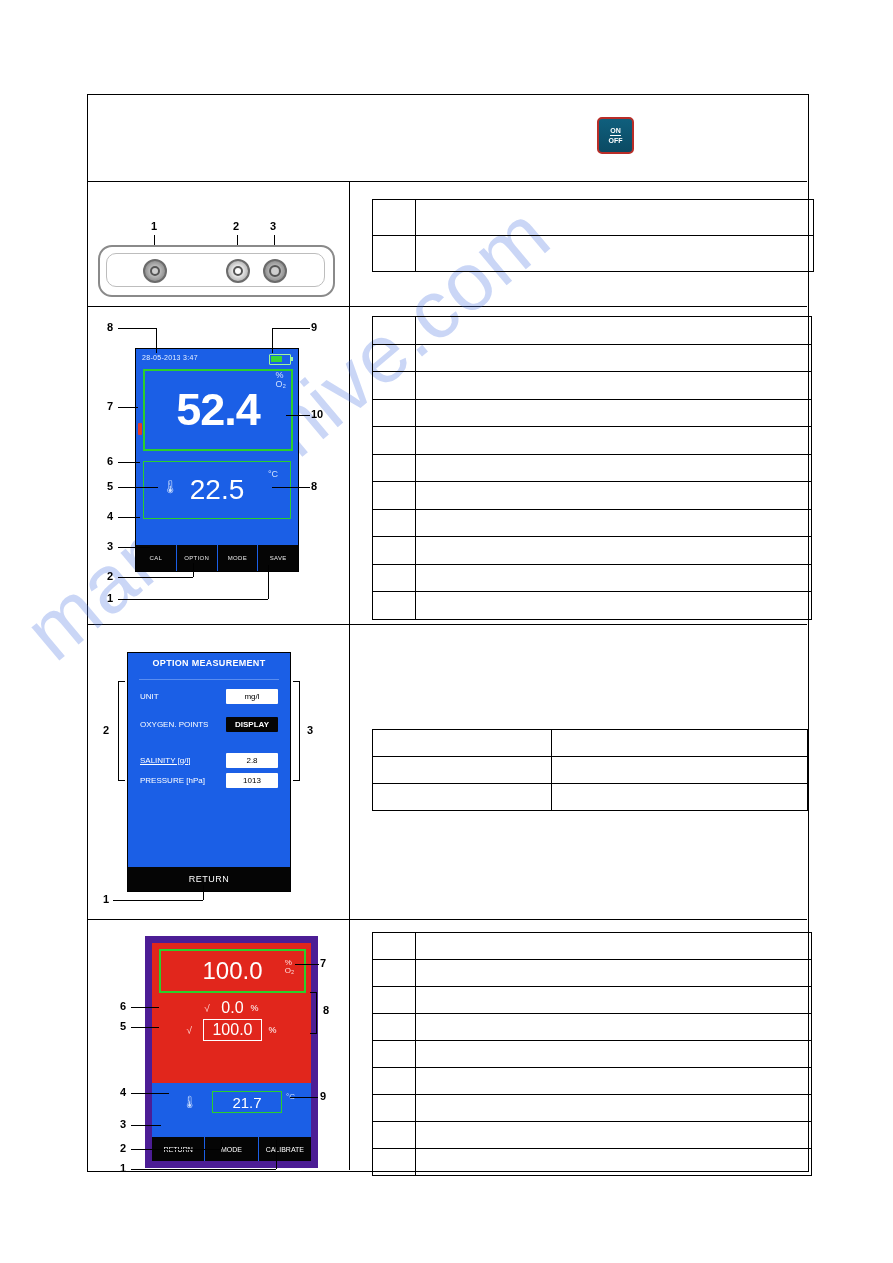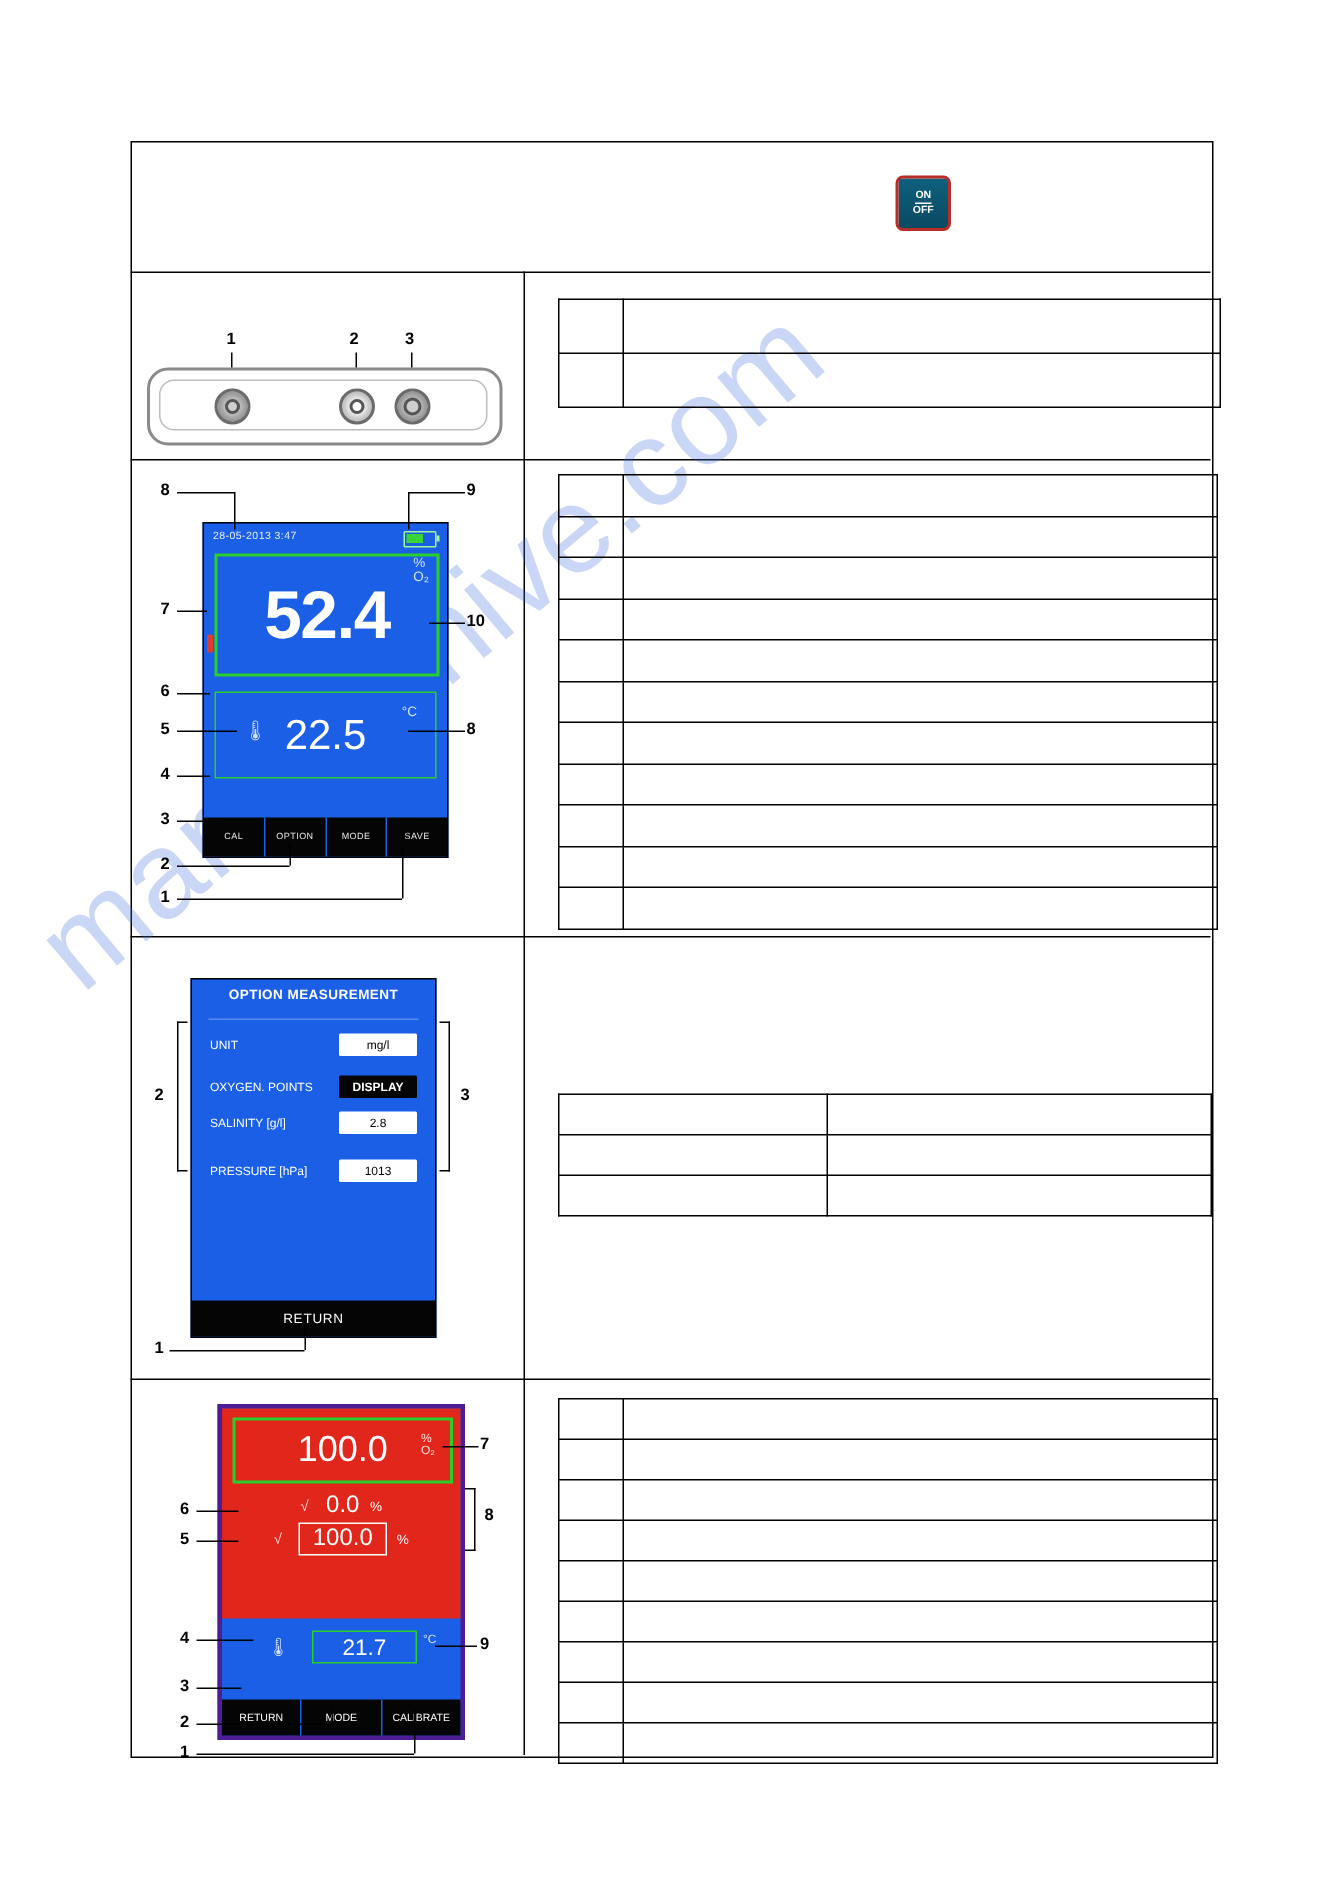--- a/index.html
+++ b/index.html
@@ -83,7 +83,7 @@
   .fig3 .row{position:absolute;left:12px;width:138px;height:22px;color:#fff;font-size:8px;display:flex;align-items:center;justify-content:space-between;}
   .fig3 .row .box{width:52px;height:15px;background:#fff;color:#000;font-size:8px;display:flex;align-items:center;justify-content:center;border-radius:1px;}
   .fig3 .row .box.dark{background:#050505;color:#fff;font-weight:bold;}
-  .fig3 .r1{top:32px;} .fig3 .r2{top:60px;} .fig3 .r3{top:84px;} .fig3 .r4{top:116px;}
+  .fig3 .r1{top:32px;} .fig3 .r2{top:60px;} .fig3 .r3{top:96px;text-decoration:underline;} .fig3 .r4{top:116px;}
   .fig3 .ret{position:absolute;left:0;bottom:0;width:100%;height:24px;background:#050505;color:#fff;font-size:9px;display:flex;align-items:center;justify-content:center;letter-spacing:.5px;}
   .fig3 .line{position:absolute;left:11px;top:26px;width:140px;border-top:1px solid #5a8df0;}
   

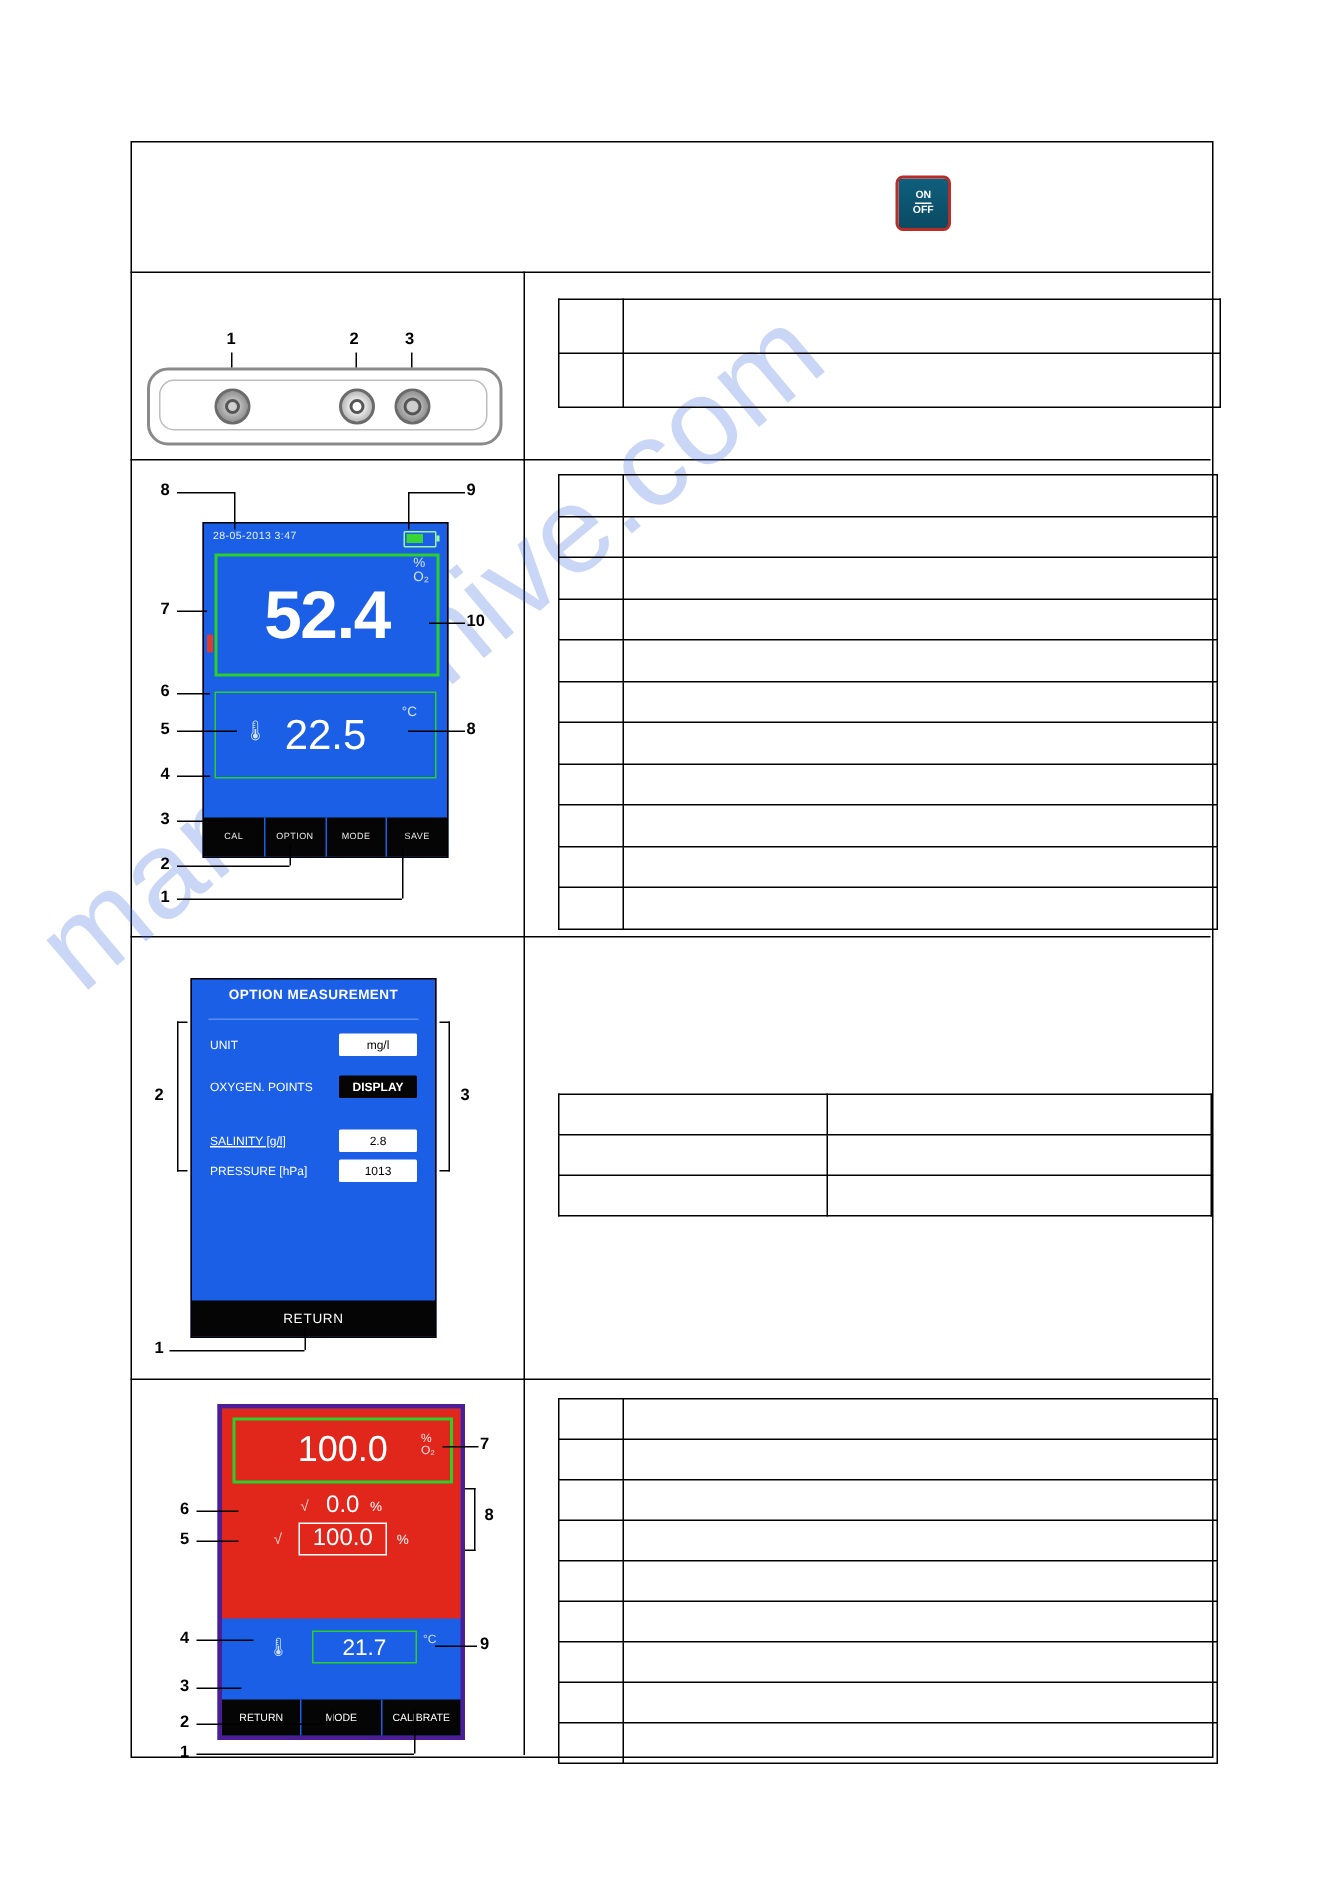--- a/index.html
+++ b/index.html
@@ -87,7 +87,7 @@
   .fig3 .ret{position:absolute;left:0;bottom:0;width:100%;height:24px;background:#050505;color:#fff;font-size:9px;display:flex;align-items:center;justify-content:center;letter-spacing:.5px;}
   .fig3 .line{position:absolute;left:11px;top:26px;width:140px;border-top:1px solid #5a8df0;}
   
-  .fig4{position:absolute;left:145px;top:936px;width:159px;height:218px;border:3px solid #4c1d95;background:#1b5fe6;}
+  .fig4{position:absolute;left:145px;top:936px;width:159px;height:218px;border:7px solid #4c1d95;background:#1b5fe6;}
   .fig4 .red{position:absolute;left:0;top:0;width:100%;height:140px;background:#e1261c;}
   .fig4 .p1{position:absolute;left:7px;top:6px;width:143px;height:40px;border:2px solid #2bcf2b;display:flex;align-items:center;justify-content:center;}
   .fig4 .p1 .v{color:#fff;font-size:24px;font-weight:500;}

